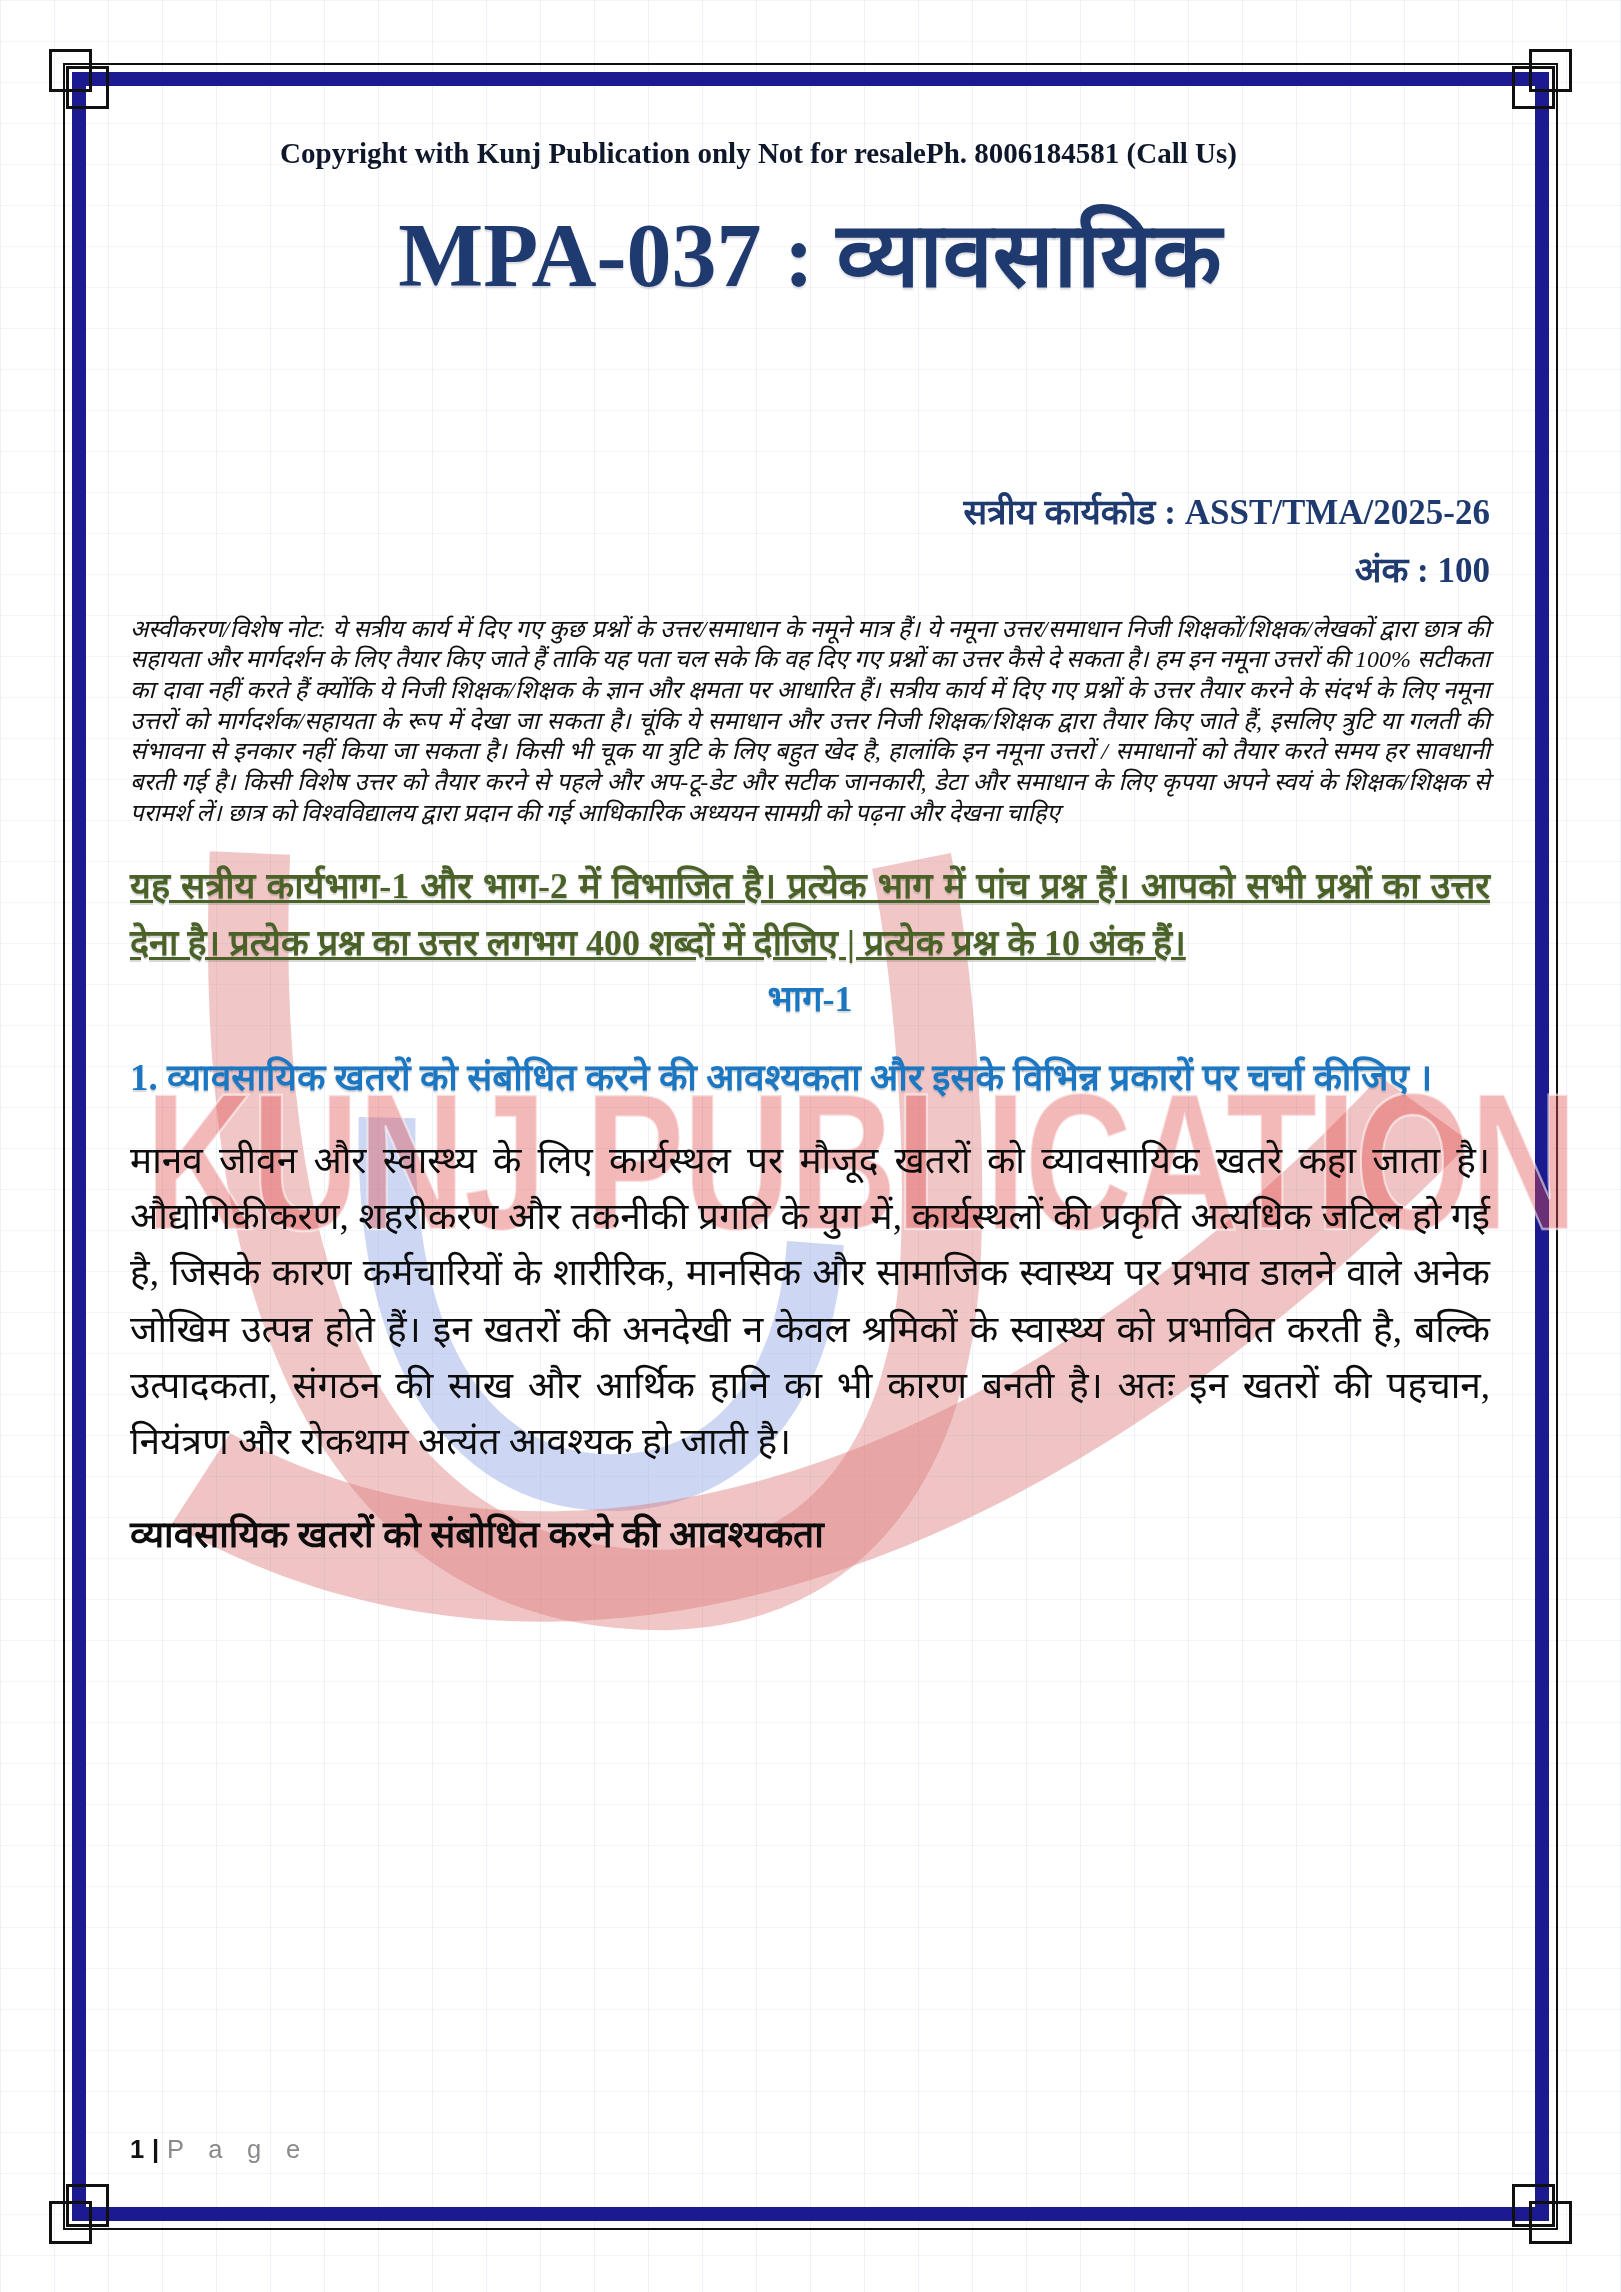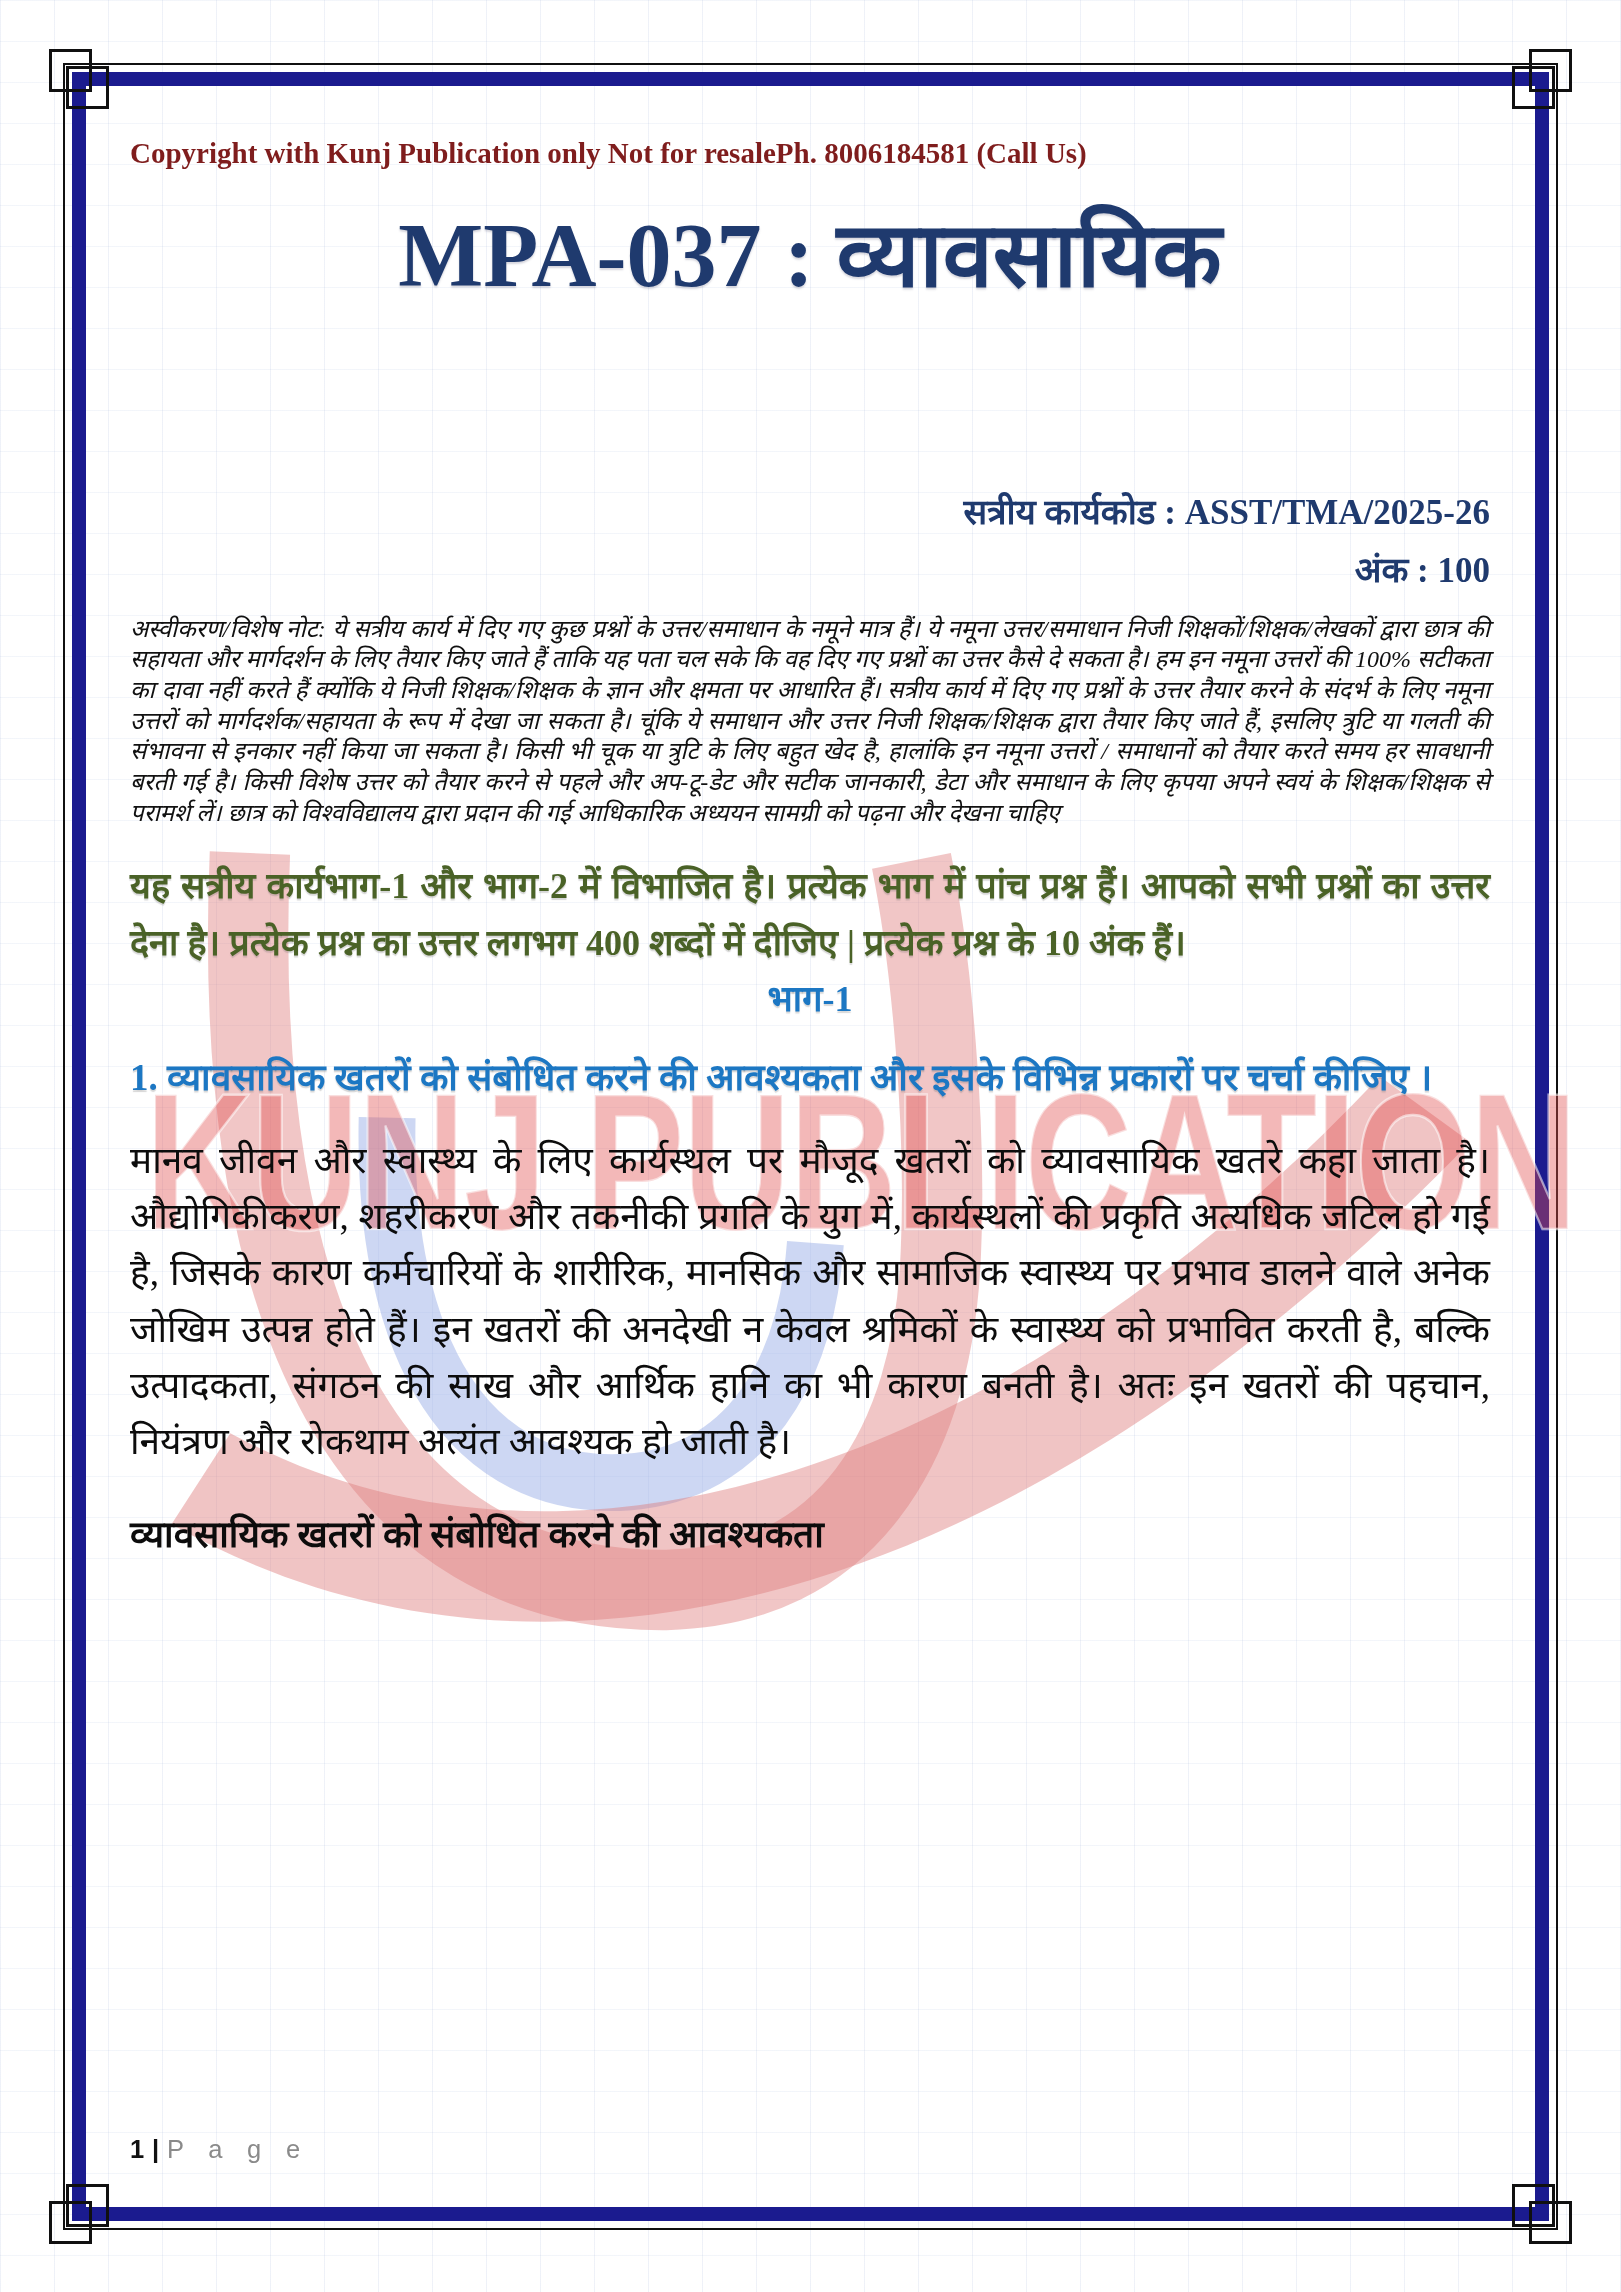--- a/index.html
+++ b/index.html
@@ -46,9 +46,9 @@
   
   .content{position:absolute;left:130px;width:1360px;top:137px;z-index:6;}
   .copyright{
-    display:flex;justify-content:flex-start;align-items:baseline;
+    display:flex;justify-content:center;align-items:baseline;
     padding-right:103px;
-    font-weight:bold;font-size:29px;color:#7f1d1d;
+    font-weight:bold;font-size:29px;color:#0f172a;
   }
   .title{
     margin-top:21.6px;text-align:center;

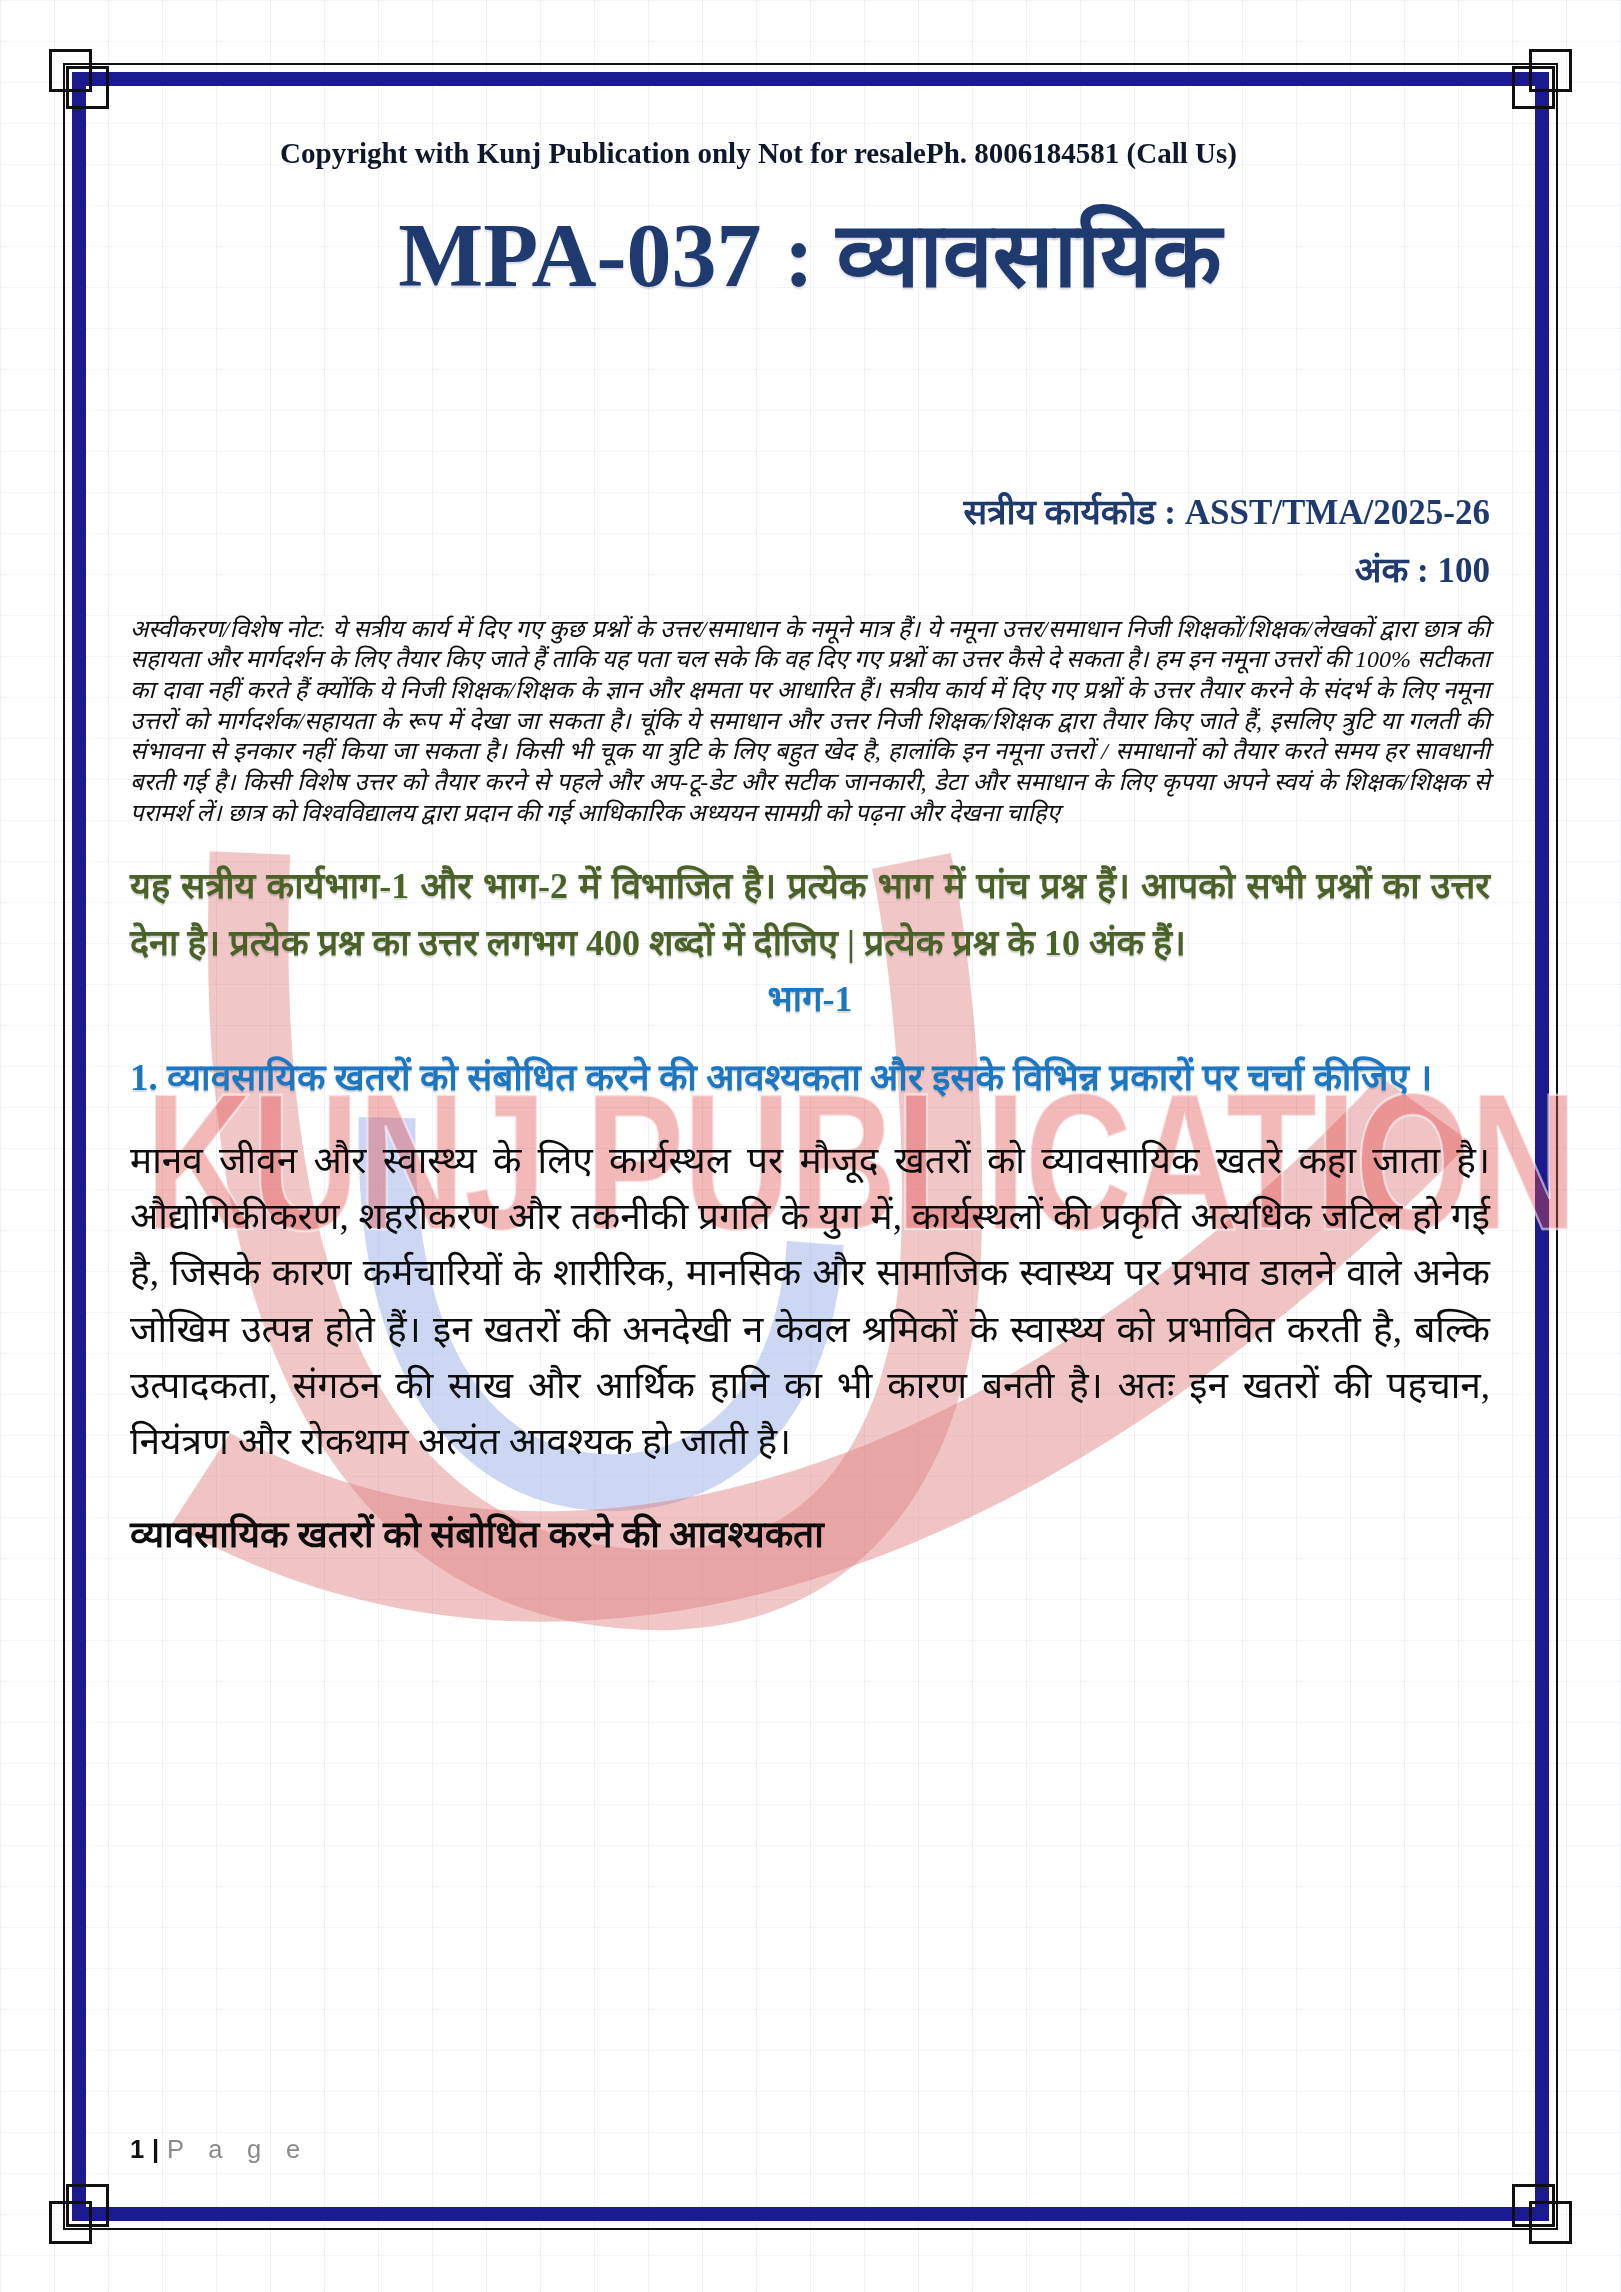--- a/index.html
+++ b/index.html
@@ -65,7 +65,7 @@
   }
   .instructions{
     margin-top:29px;font-weight:bold;font-size:36px;line-height:1.6;
-    color:#4a6227;text-align:justify;text-shadow:0 2px 1px rgba(100,100,100,.25);
+    color:#4a6227;text-align:justify;text-shadow:0 2px 1px rgba(100,100,100,.25);text-decoration:underline;
   }
   .part-label{
     text-align:center;

